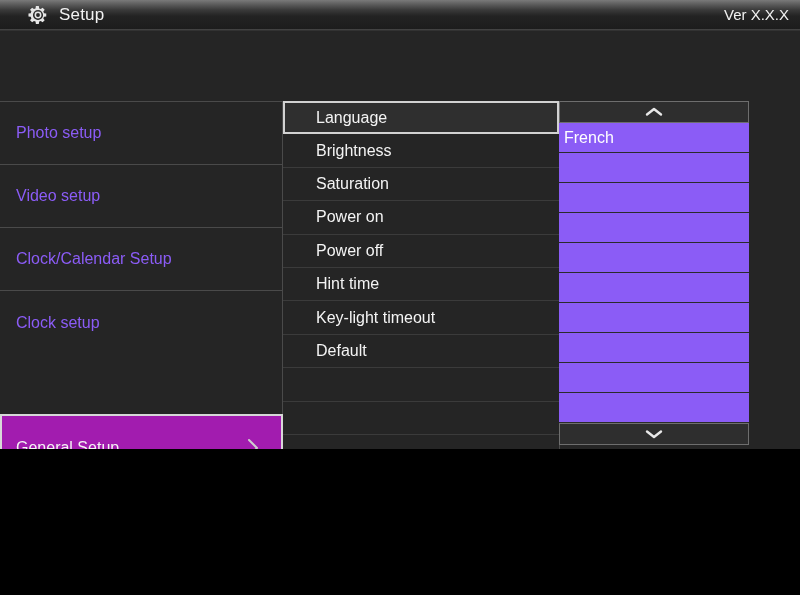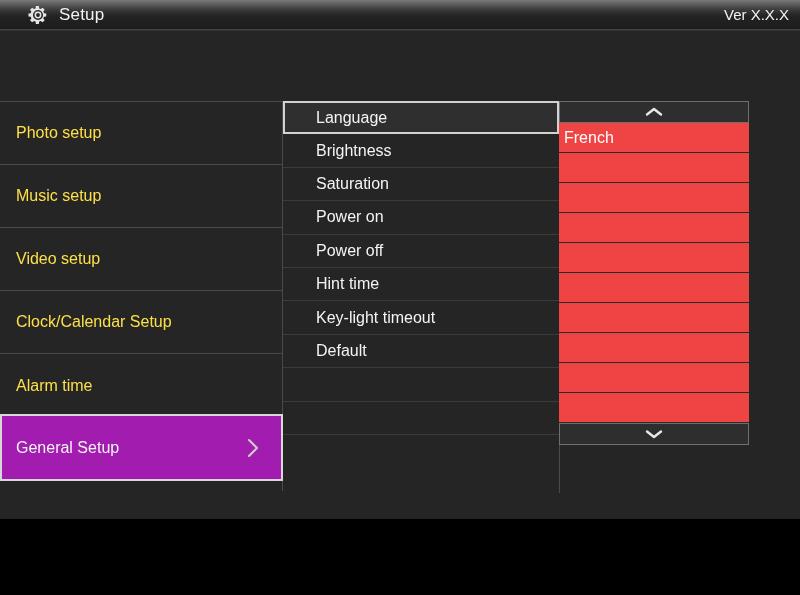--- a/index.html
+++ b/index.html
@@ -13,7 +13,7 @@
   #screen {
     position: relative;
     width: 800px;
-    height: 519px;
+    height: 449px;
     background: #252525;
     overflow: hidden;
     -webkit-font-smoothing: antialiased;

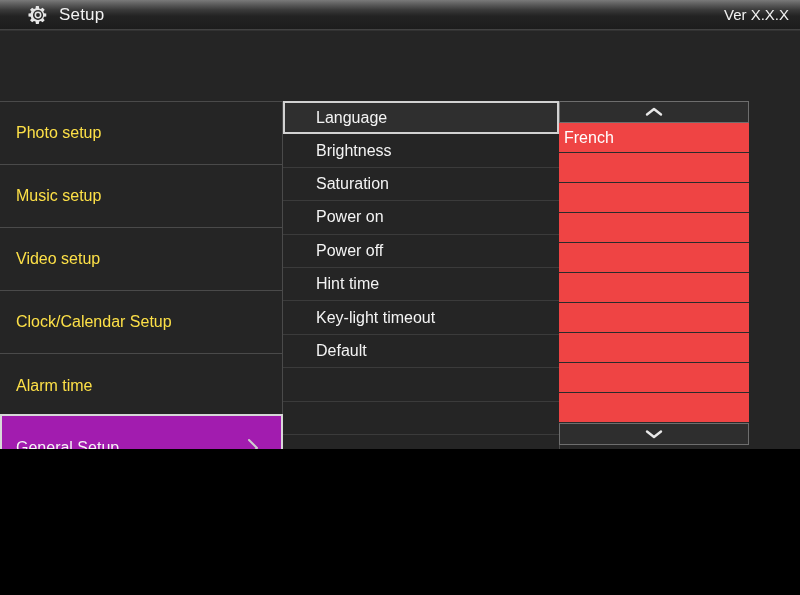--- a/index.html
+++ b/index.html
@@ -74,7 +74,7 @@
     height: 63px;
     box-sizing: border-box;
     border-bottom: 1px solid #4a4a4a;
-    color: #fde047;
+    color: #8b5cf6;
     font-size: 16px;
     text-align: right;
   }

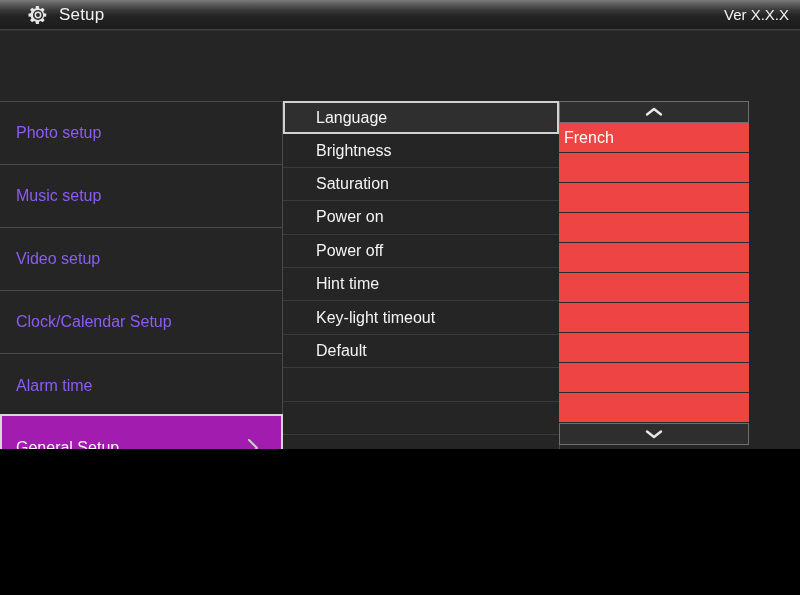--- a/index.html
+++ b/index.html
@@ -170,7 +170,7 @@
   .opt-row {
     position: relative;
     height: 30px;
-    background: #ef4444;
+    background: #8b5cf6;
     box-sizing: border-box;
     border-bottom: 1px solid #2b2b2b;
   }

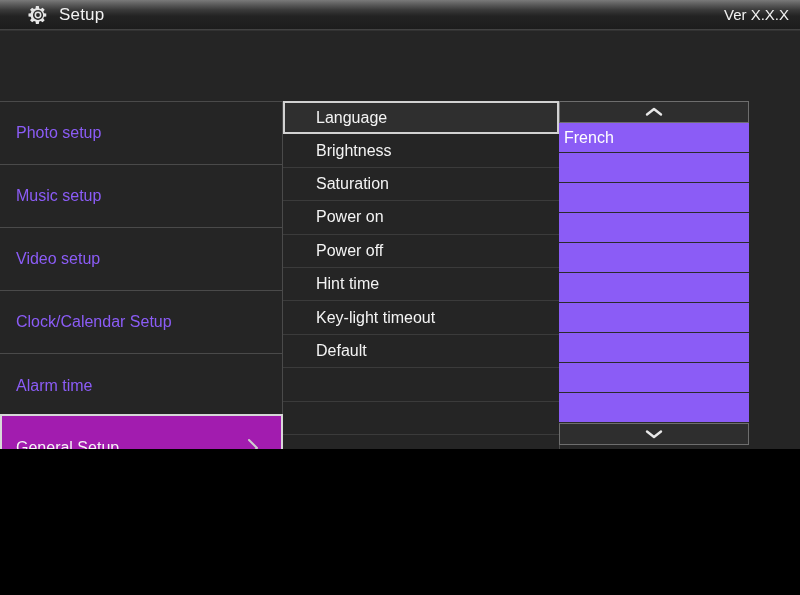--- a/index.html
+++ b/index.html
@@ -209,9 +209,6 @@
       <span class="lbl">Photo setup</span>
     </div>
     <div class="side-item">
-      <span class="lbl">Music setup</span>
-    </div>
-    <div class="side-item">
       <span class="lbl">Video setup</span>
     </div>
     <div class="side-item">

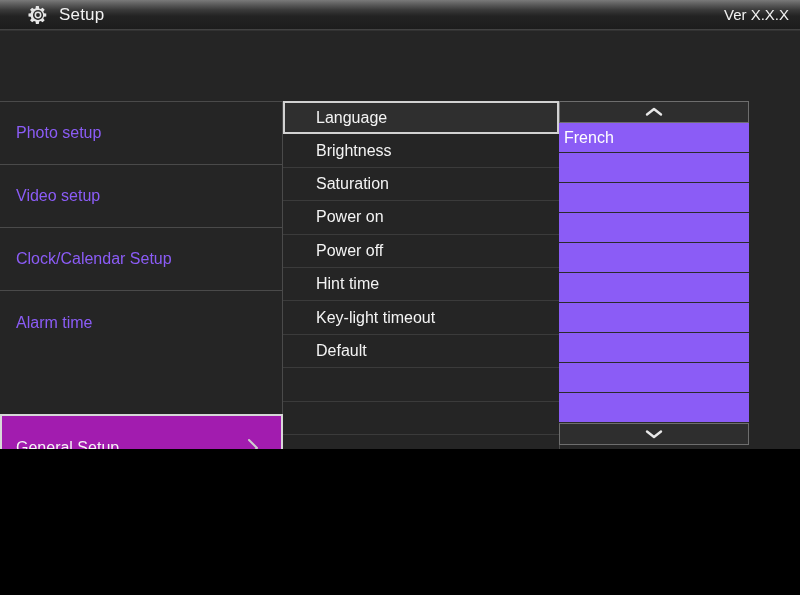--- a/index.html
+++ b/index.html
@@ -215,7 +215,7 @@
       <span class="lbl">Clock/Calendar Setup</span>
     </div>
     <div class="side-item last">
-      <span class="lbl">Alarm time</span>
+      <span class="lbl">Clock setup</span>
     </div>
   </div>
 

